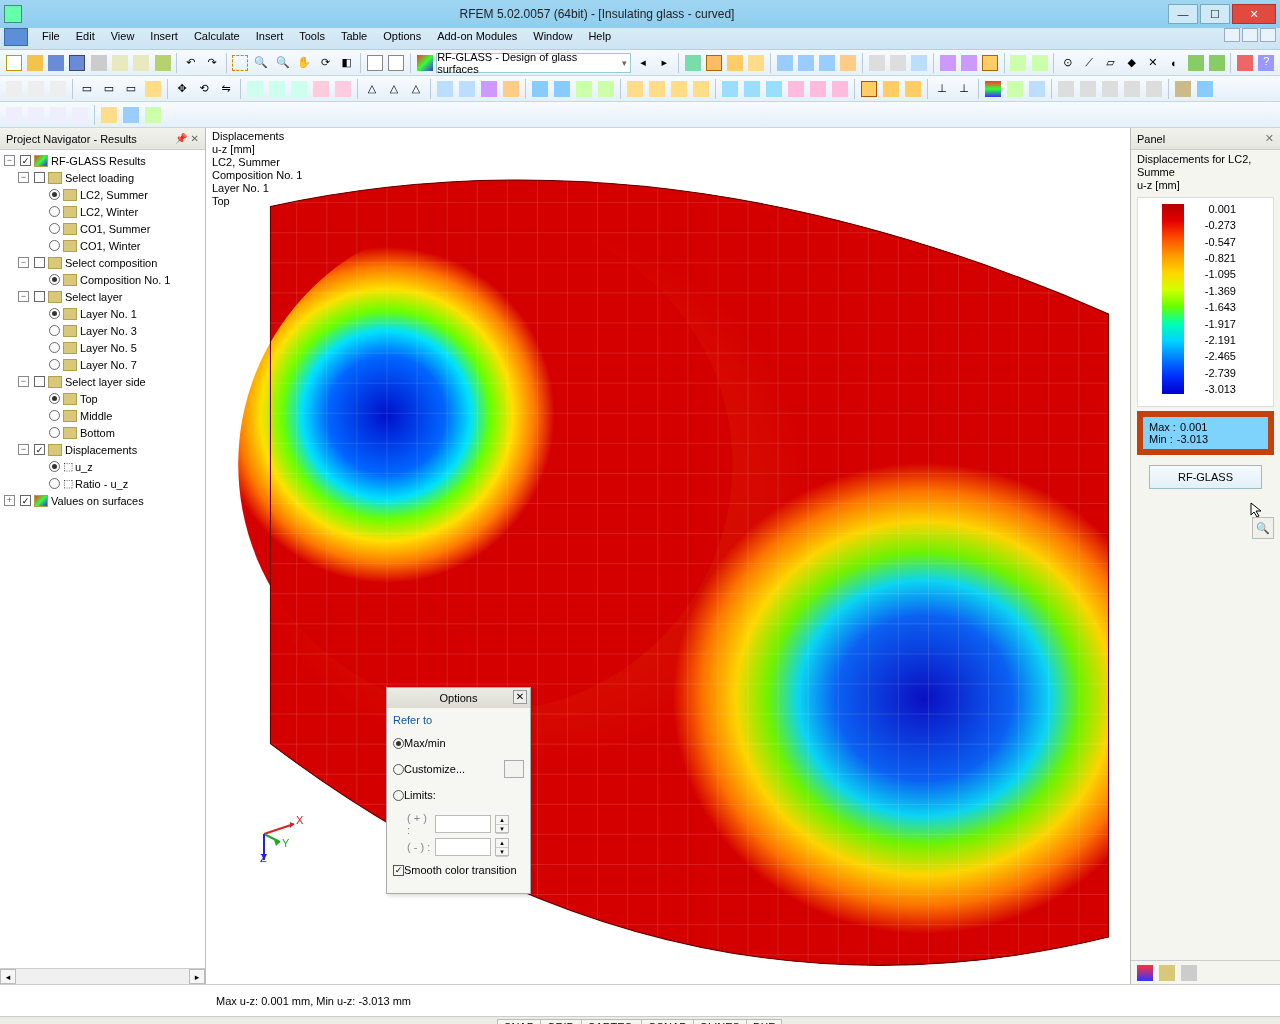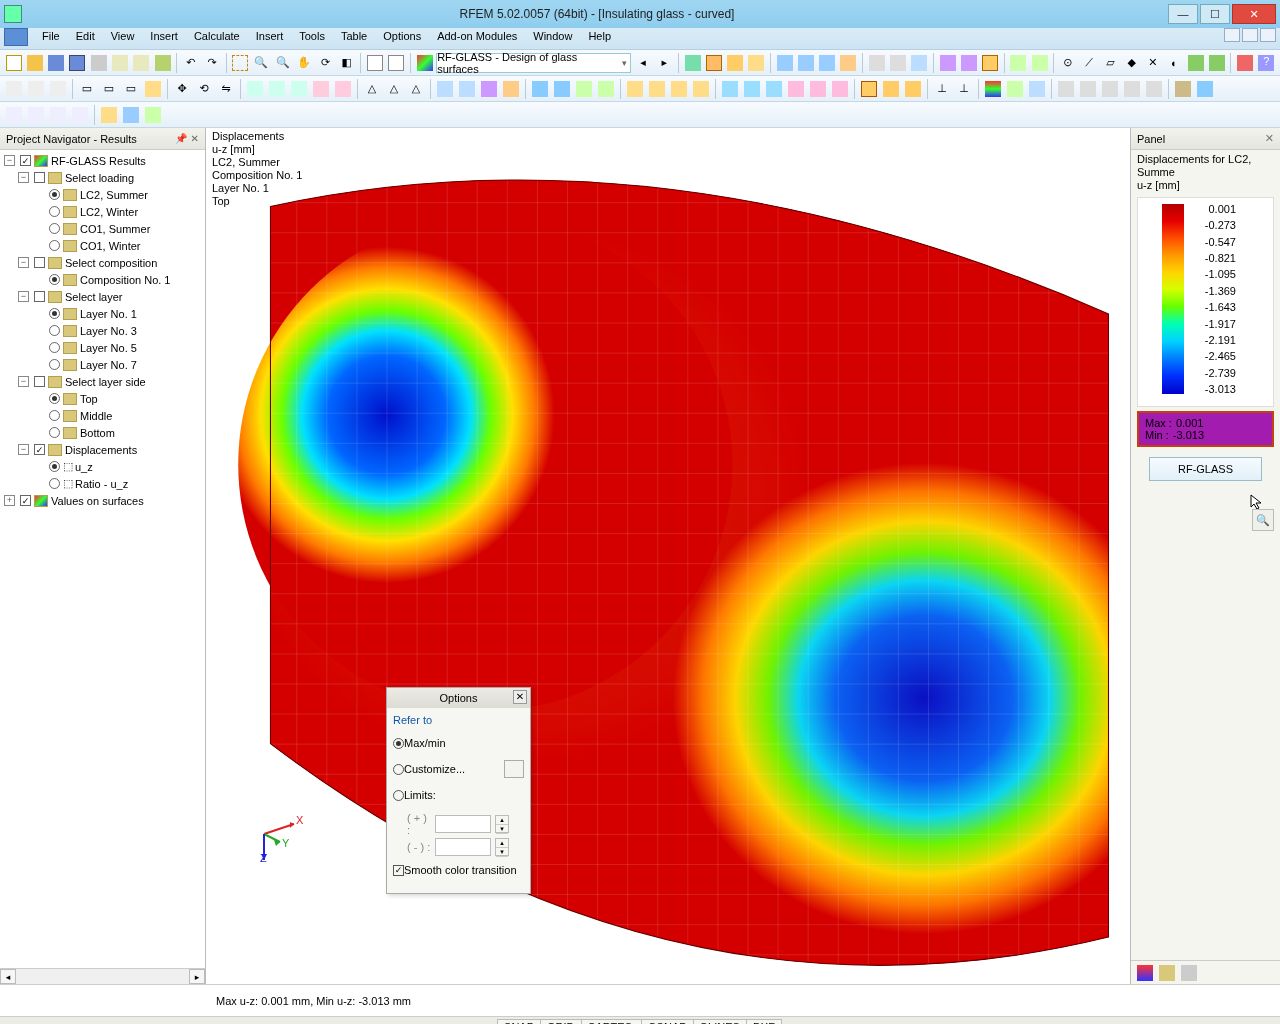--- a/index.html
+++ b/index.html
@@ -62,7 +62,7 @@
 .colorbar{position:absolute;left:24px;top:6px;width:22px;height:190px;background:linear-gradient(to bottom,#b30000 0%,#e60000 9%,#ff4d00 18%,#ff9900 27%,#ffd400 36%,#d4ff00 45%,#66ff00 54%,#00ffb3 63%,#00d4ff 72%,#0080ff 81%,#0033ff 90%,#0000cc 100%);}
 .cb-ticks{position:absolute;left:50px;top:6px;height:190px;display:flex;flex-direction:column;justify-content:space-between;font-size:10px;text-align:right;width:48px;}
 .cb-ticks span{line-height:10px;}
-.maxmin{background:#a21caf;margin:2px 6px;border:2px solid #c2410c;padding:4px 6px;font-size:11px;}
+.maxmin{background:#7dd3fc;margin:2px 6px;border:6px solid #c2410c;padding:4px 6px;font-size:11px;}
 .maxmin div{display:flex;gap:4px;}
 .rfg-btn{margin:8px 18px;height:24px;border:1px solid #9bc;background:linear-gradient(#f6fbff,#e2f0f8);display:flex;align-items:center;justify-content:center;font-size:11px;}
 .right-panel .zoom{margin:4px 6px 2px auto;width:22px;height:22px;border:1px solid #bbb;background:#f0f0ea;display:flex;align-items:center;justify-content:center;}

